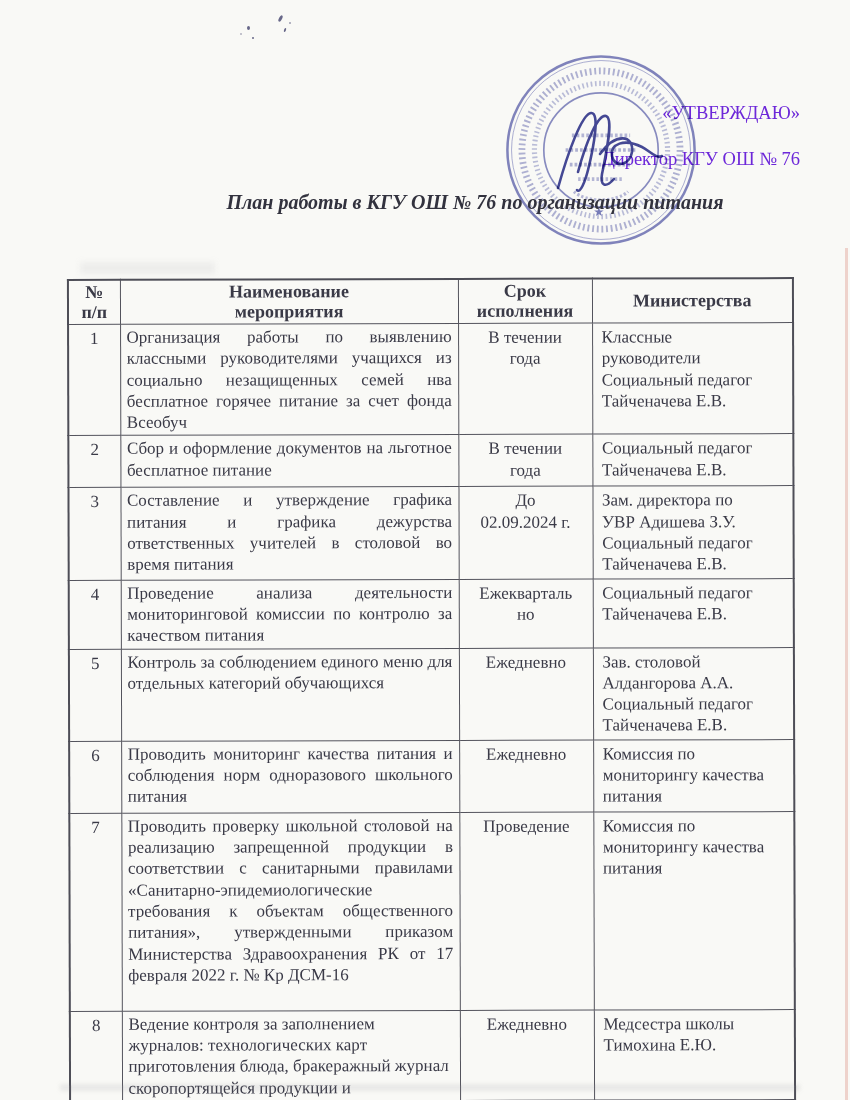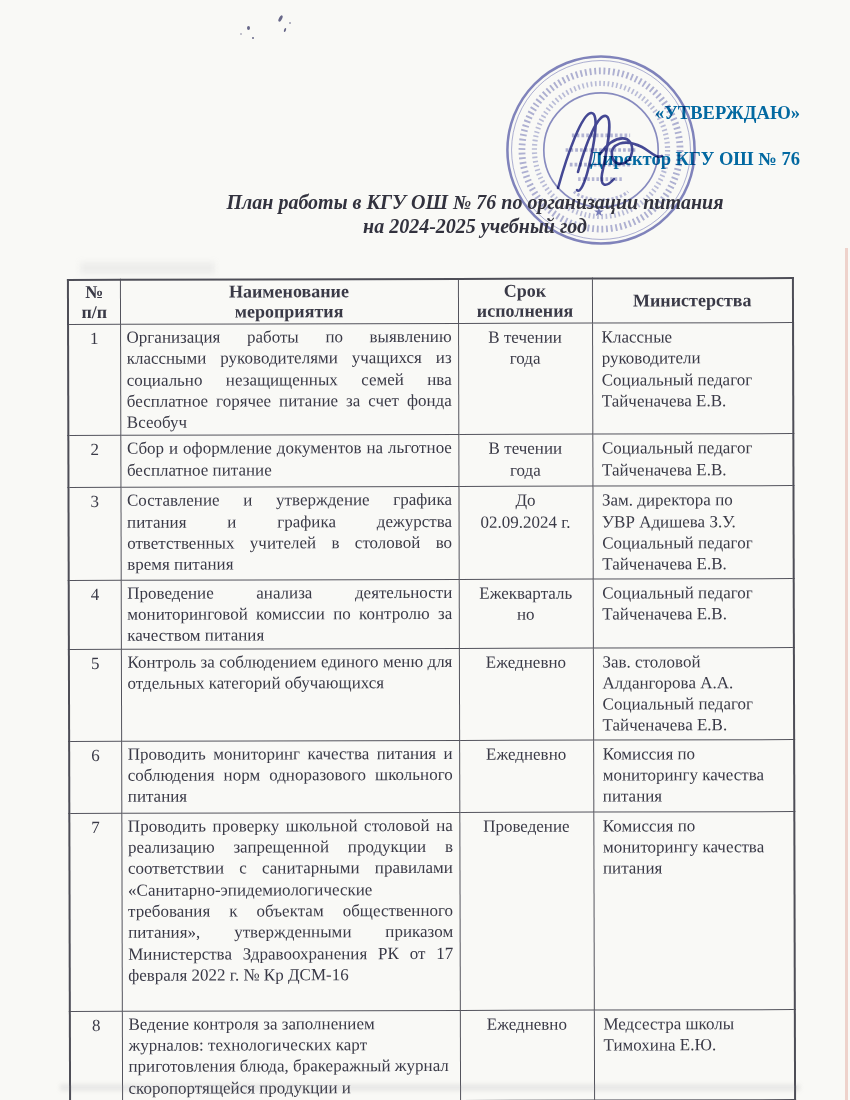--- a/index.html
+++ b/index.html
@@ -26,7 +26,7 @@
   .approval {
     position: absolute; top: 79px; right: 50px;
     text-align: right; font-size: 18.5px; line-height: 23px;
-    white-space: pre-line; color: #0369a1; font-weight: bold;
+    white-space: pre-line; color: #6d28d9;
   }
   .sig-line {
     display: inline-block; width: 112px; height: 14px;

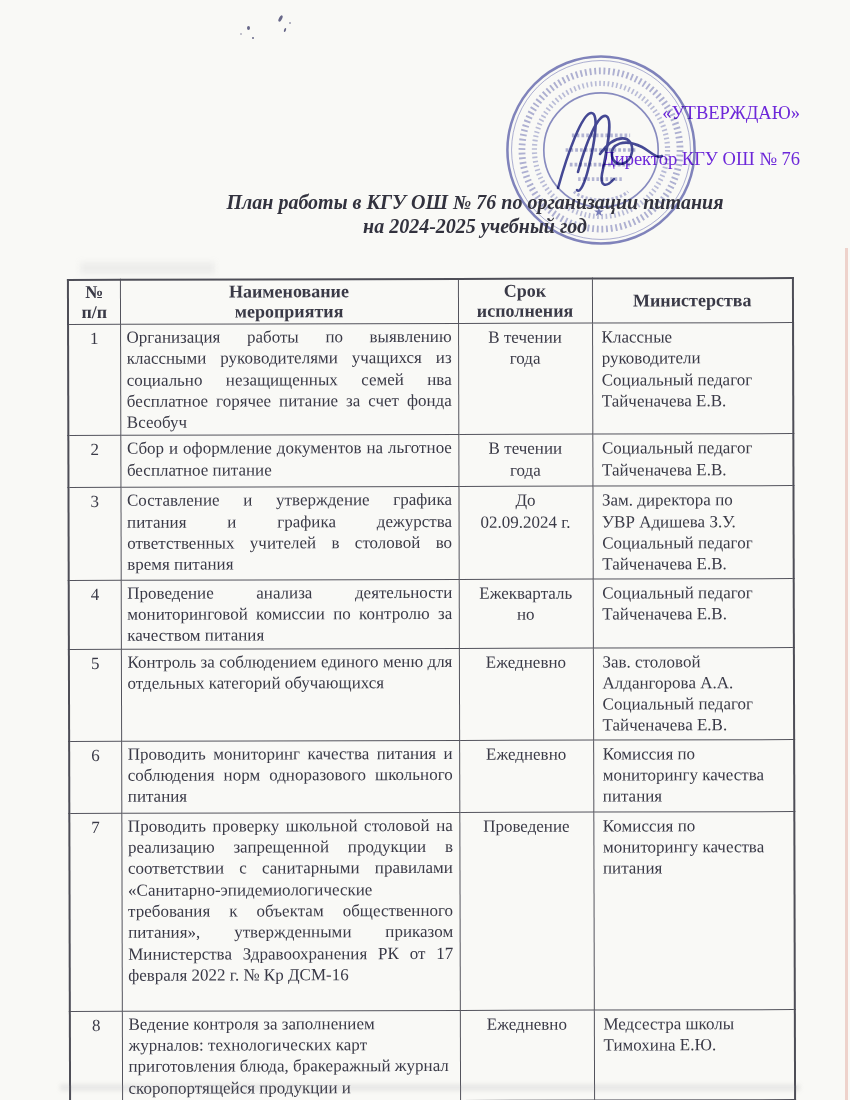--- a/index.html
+++ b/index.html
@@ -152,7 +152,6 @@
 
   <div class="doc-title">
     <div>План работы в КГУ ОШ № 76 по организации питания</div>
-    <div>на 2024-2025 учебный год</div>
   </div>
 
   <table class="plan">

